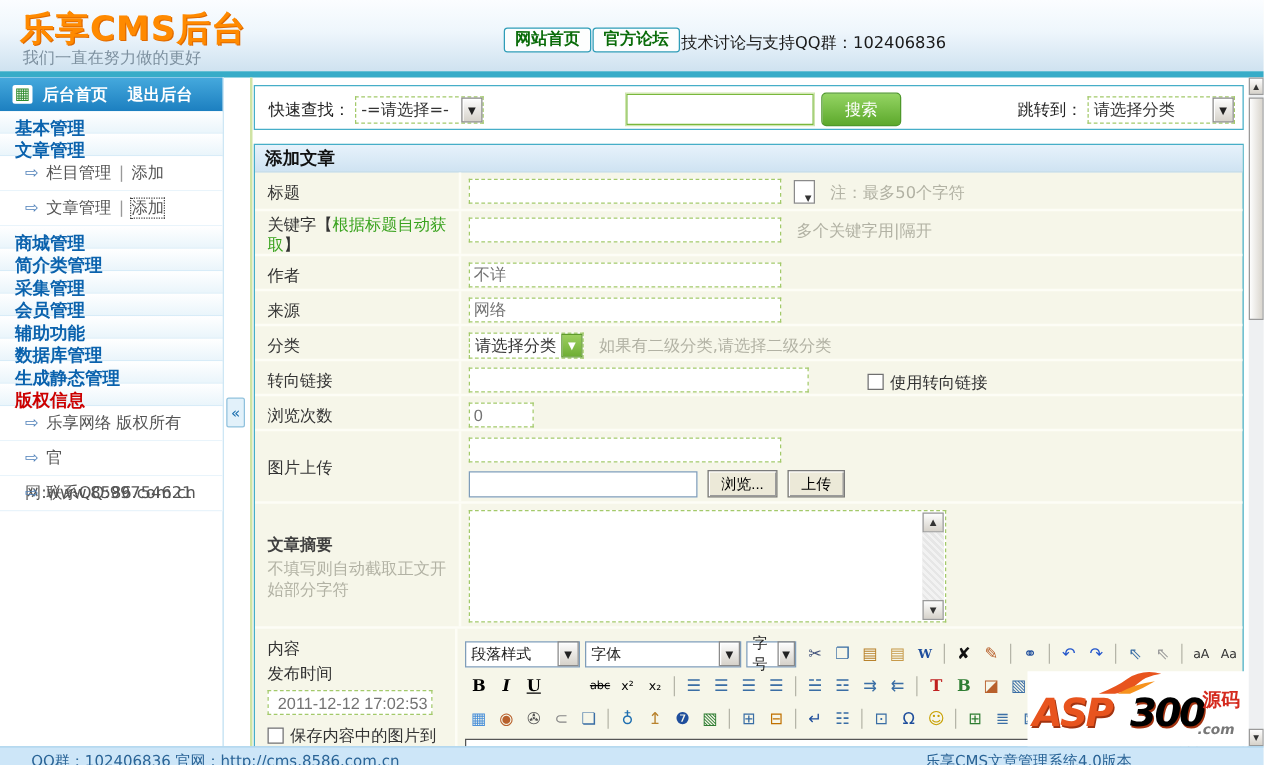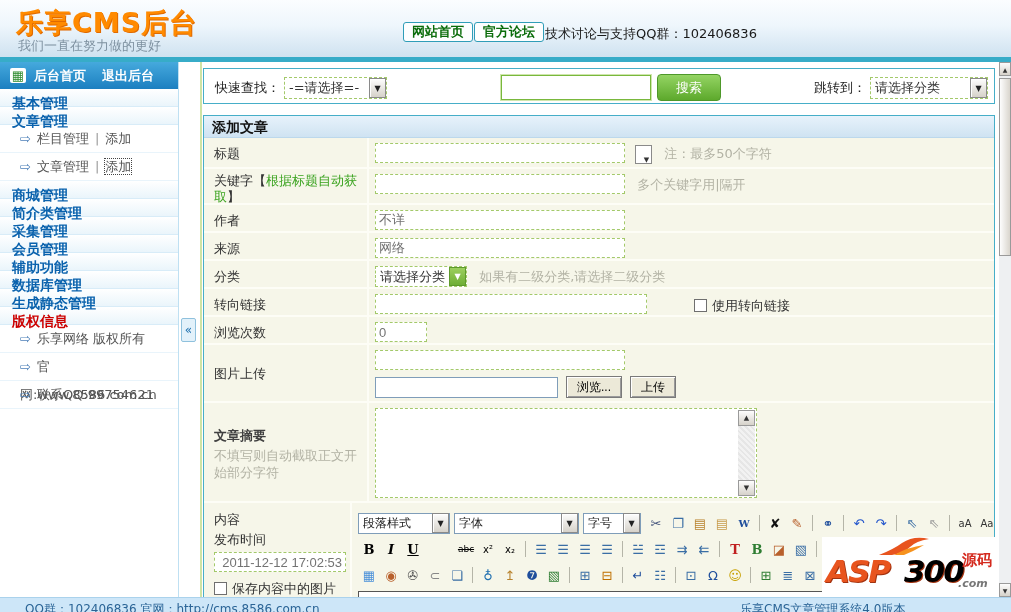--- a/index.html
+++ b/index.html
@@ -123,7 +123,7 @@
   .edsel { display:inline-flex; align-items:center; justify-content:space-between; background:#fff;
            border:1px solid #7f9db9; height:21px; font-size:12px; color:#222; padding-left:4px;
            margin-right:4px; cursor:pointer; }
-  .es1 { width:92px; } .es2 { width:125px; } .es3 { width:58px; }
+  .es1 { width:92px; } .es2 { width:125px; } .es3 { width:40px; }
   .ticon { width:20px; height:19px; display:inline-flex; align-items:center; justify-content:center;
            font-size:13px; margin:0 1px; cursor:pointer; }
   .ticon.sm { font-size:10px; }

